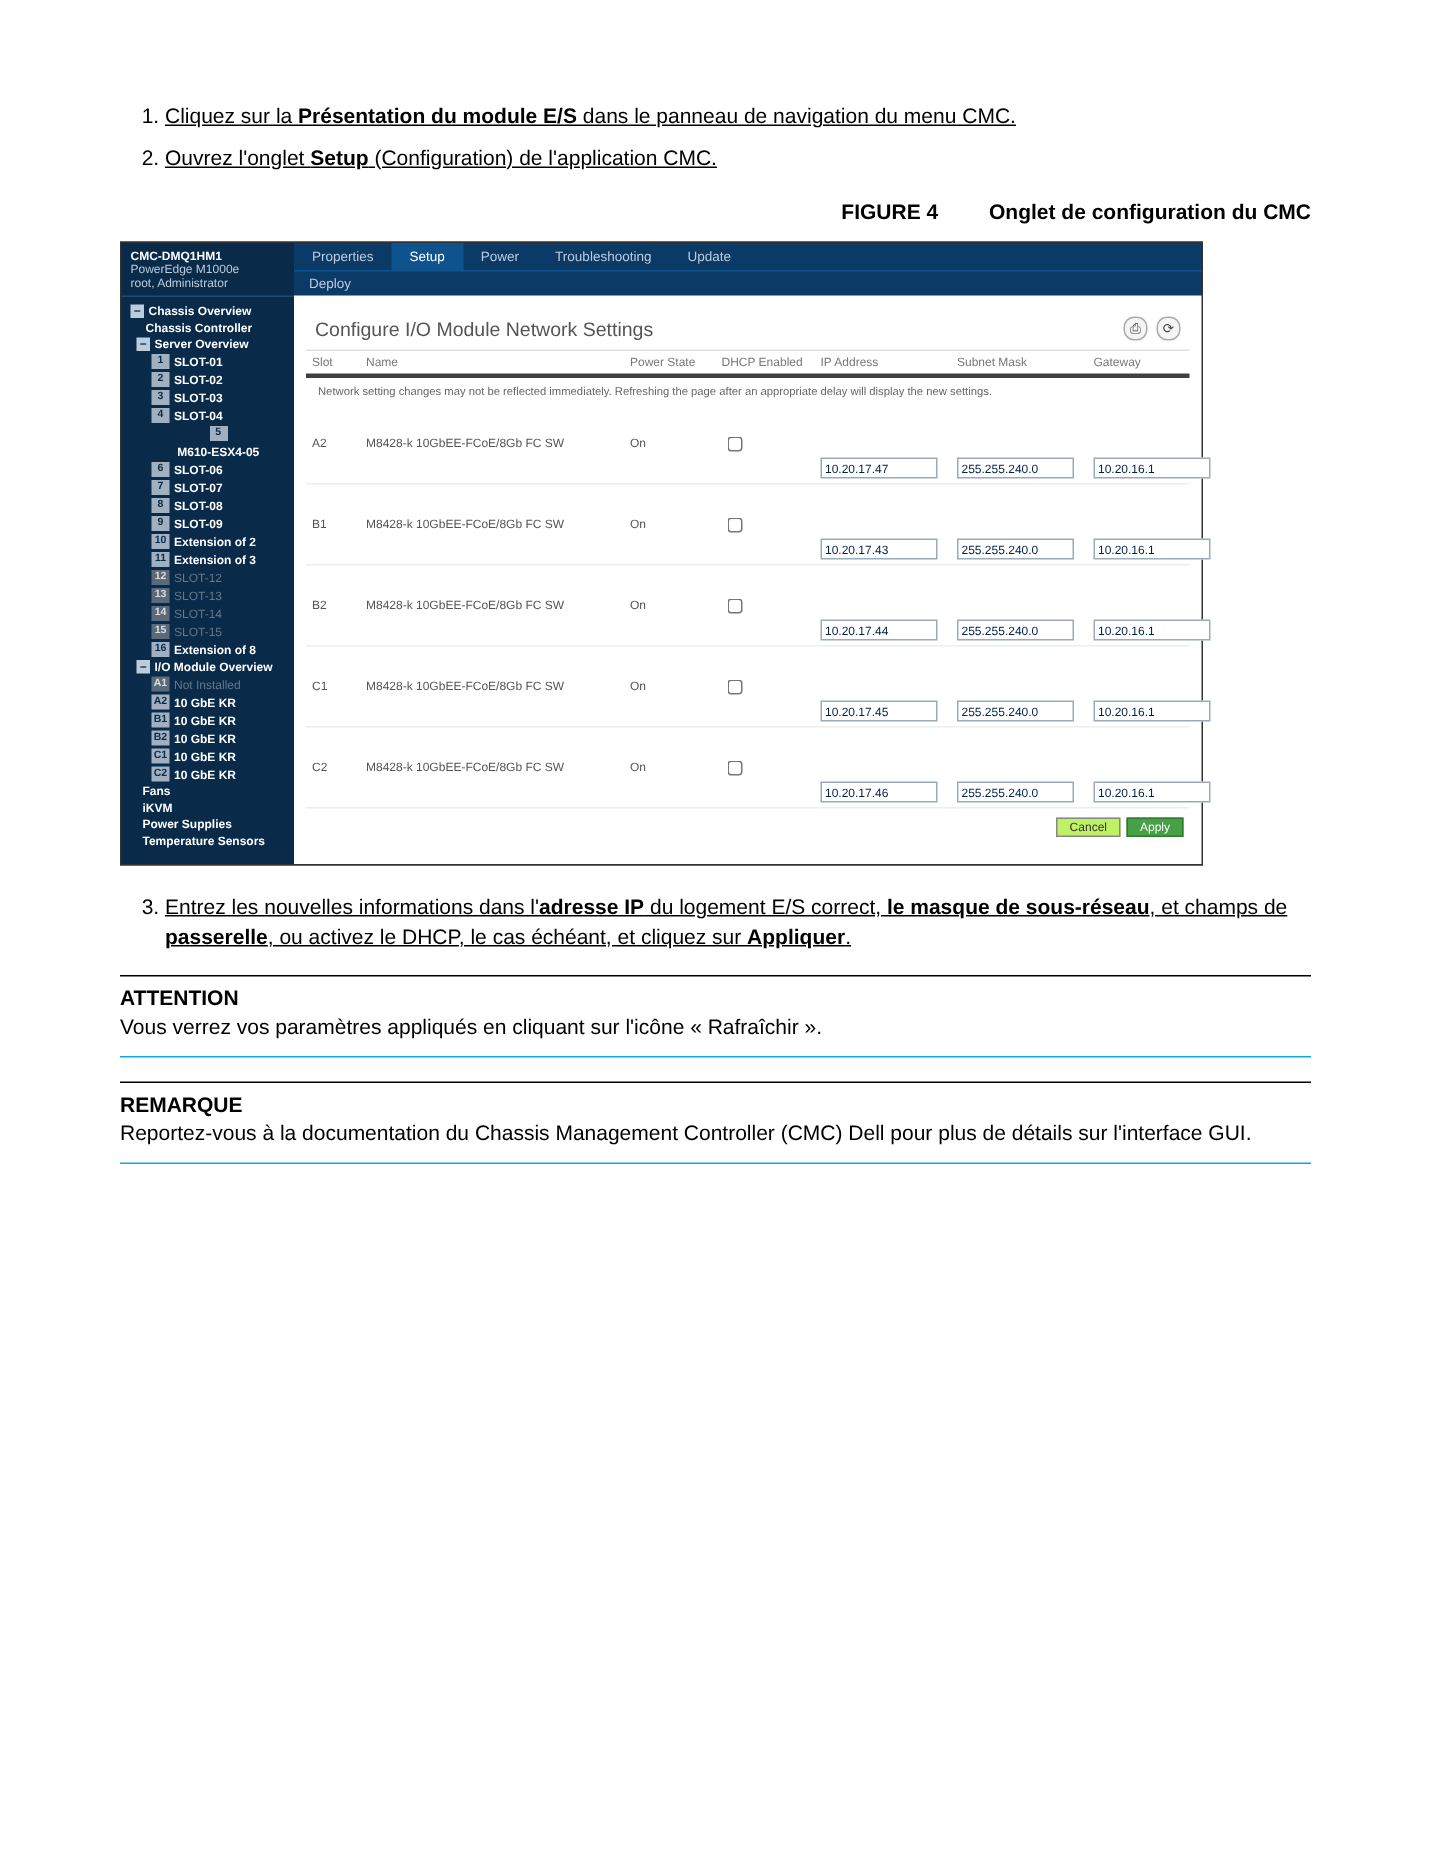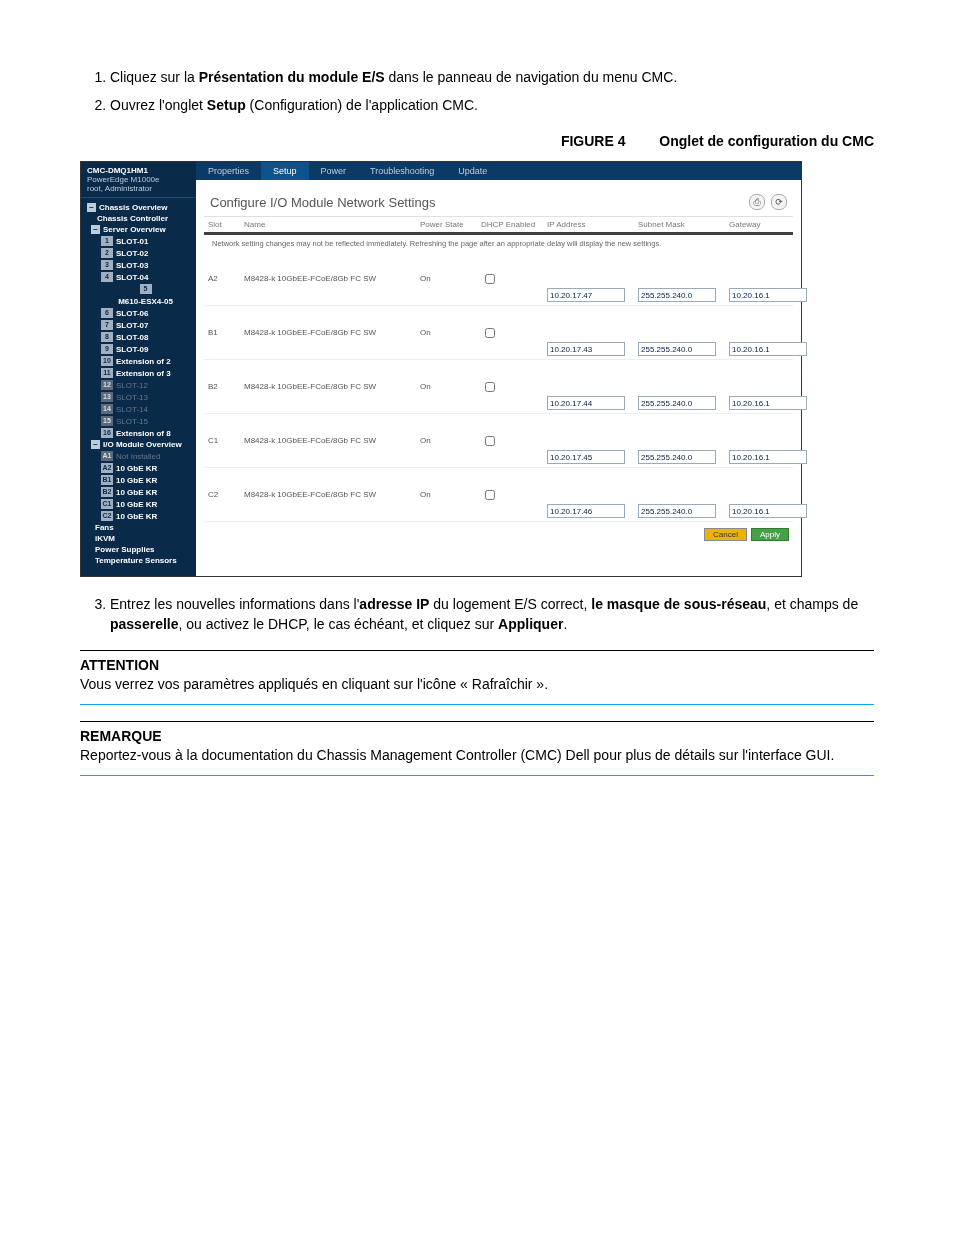--- a/index.html
+++ b/index.html
@@ -11,7 +11,7 @@
     padding: 60px 80px 60px 80px;
   }
   .doc-ol { list-style: decimal; padding-left: 30px; margin: 0; }
-  .doc-ol li { margin: 8px 0; line-height: 1.4; }
+  .doc-ol li { margin: 8px 0; line-height: 1.4; text-decoration: underline; }
   .bold { font-weight: bold; }
   .figure-caption { margin: 18px 0 12px 0; text-align: right; }
   .figure-caption .flabel { font-weight: bold; font-size: 14px; text-transform: uppercase; }

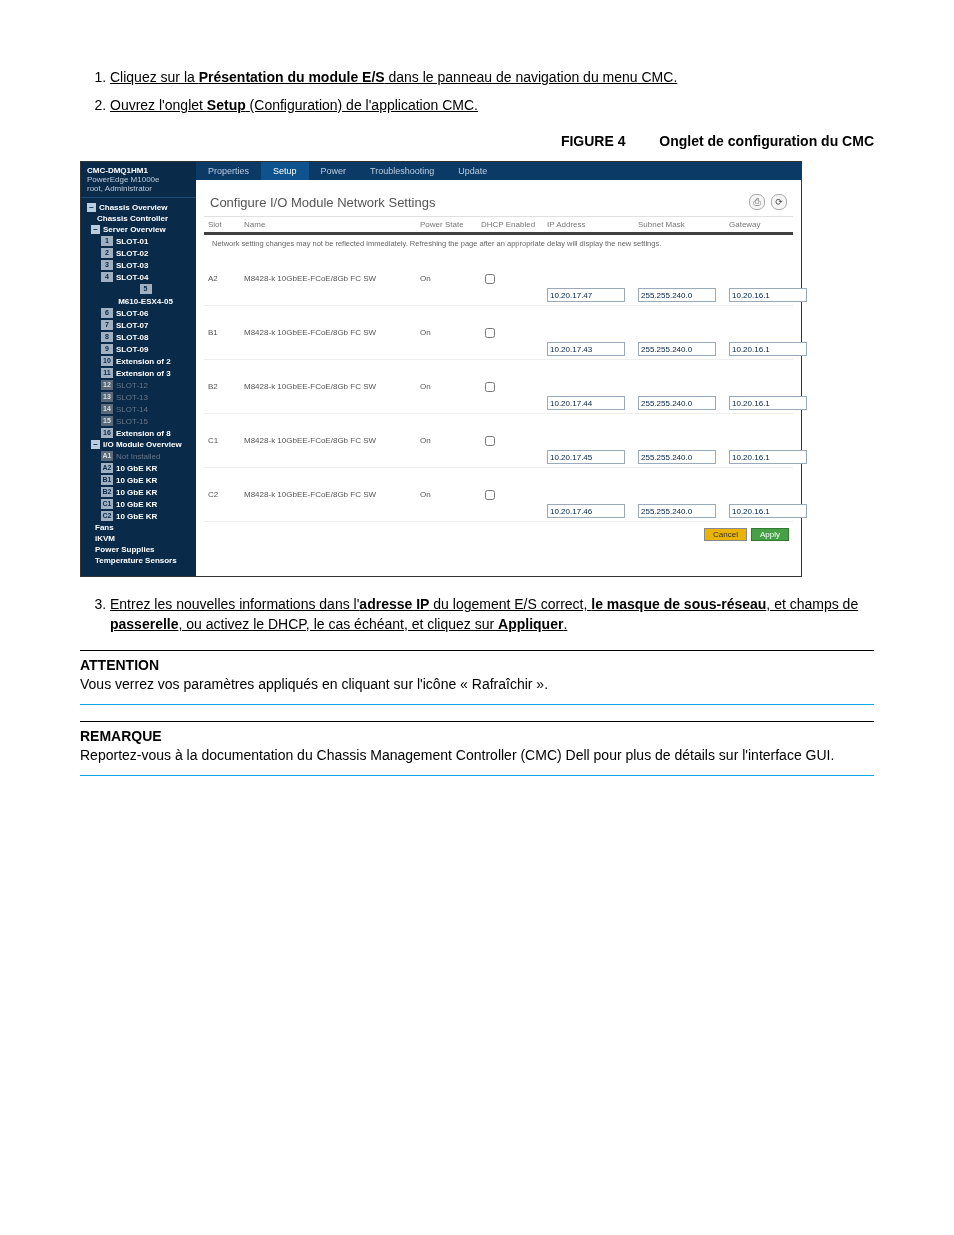--- a/index.html
+++ b/index.html
@@ -218,6 +218,9 @@
           <span class="cmc-tab">Troubleshooting</span>
           <span class="cmc-tab">Update</span>
         </div>
+      <div class="subtabs-row">
+        <span class="cmc-subtab">Deploy</span>
+      </div>
       <div class="content-area">
         <div class="content-title-bar">
           <span class="content-title">Configure I/O Module Network Settings</span>

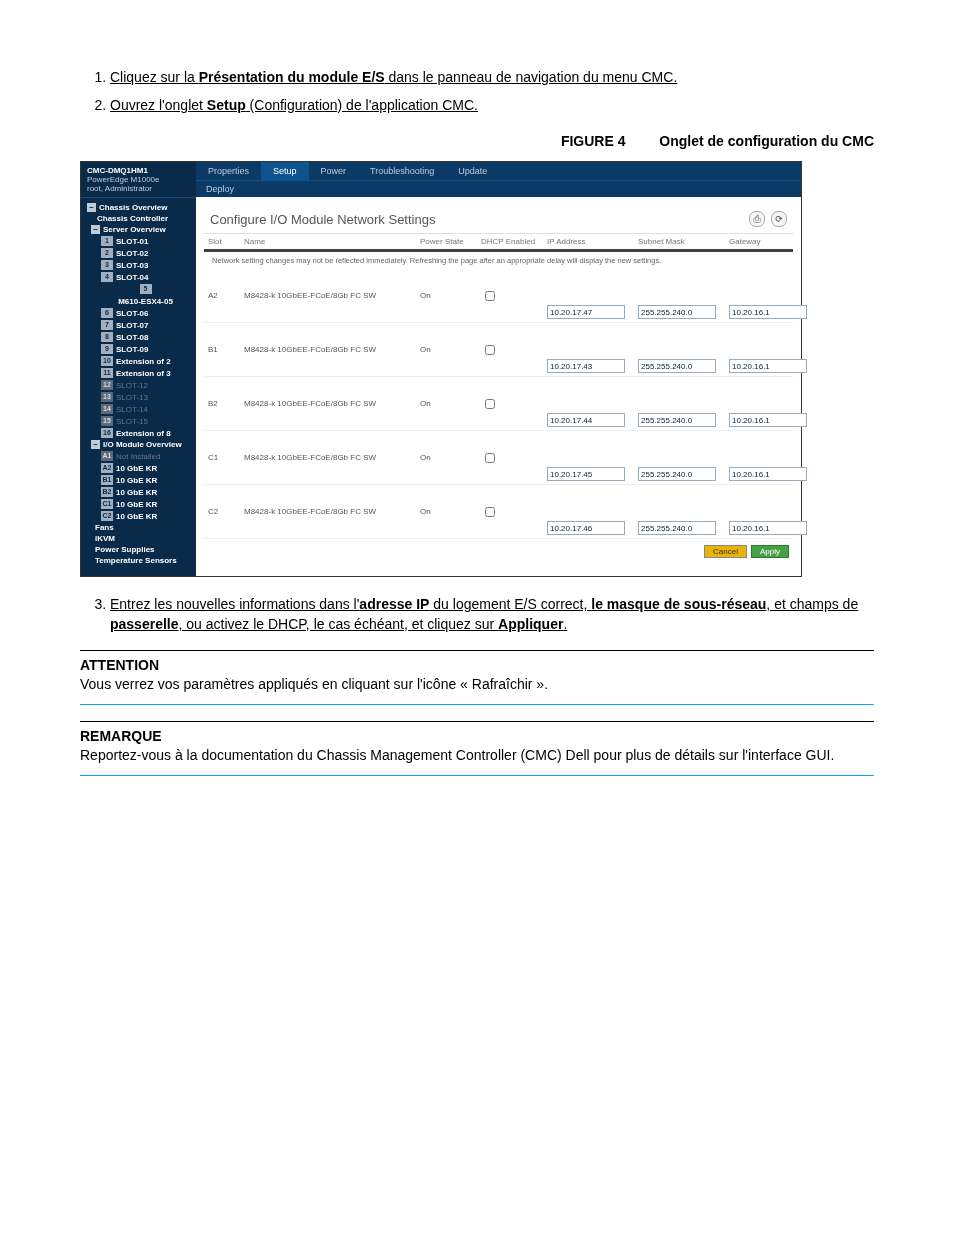--- a/index.html
+++ b/index.html
@@ -58,7 +58,7 @@
   .cell-input { height:12px; font-size:8px; border:1px solid #9ab; color:#024; width:72px; padding:0 2px;margin-top:33px; }
   .cell-chk { width:10px; height:10px; }
   .action-bar { display:flex; justify-content:flex-end; gap:4px; padding:6px 4px; }
-  .btn { font-size:8px; padding:1px 8px; border:1px solid #888; background:#eab308; color:#333; }
+  .btn { font-size:8px; padding:1px 8px; border:1px solid #888; background:#bef264; color:#333; }
   .btn.primary { background:#46a046; color:#fff; border-color:#2e7a2e; }
 </style>
 </head>

